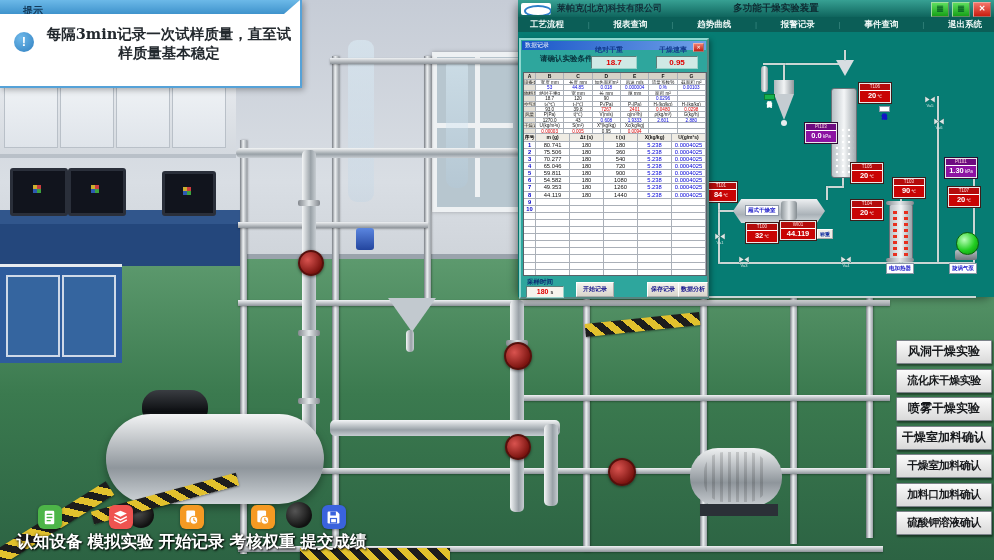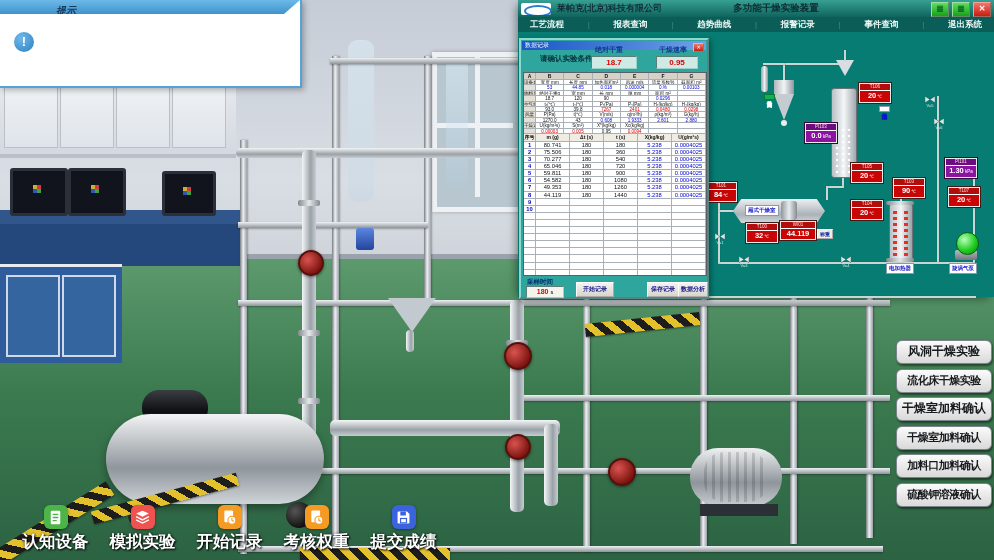--- a/index.html
+++ b/index.html
@@ -47,7 +47,7 @@
         border:2px solid #55a2d8;border-left:none;border-top:none;box-shadow:2px 2px 6px rgba(0,0,0,.3);}
   .hint-bar{position:absolute;left:0;top:0;width:300px;height:14px;
         background:linear-gradient(#6cb9e8,#3f93cc);clip-path:polygon(0 0,300px 0,284px 14px,0 14px);}
-  .hint-bar span{font-size:10px;font-weight:bold;font-style:italic;color:#123a5a;margin-left:56px;line-height:14px;display:inline-block;}
+  .hint-bar span{font-size:10px;font-weight:bold;color:#123a5a;margin-left:23px;line-height:14px;display:inline-block;}
   .hint-ico{position:absolute;left:14px;top:32px;width:20px;height:20px;border-radius:50%;
         background:radial-gradient(circle at 35% 30%,#6fb9ea,#2f7fc0);color:#fff;font-weight:bold;
         text-align:center;line-height:20px;font-size:13px;}

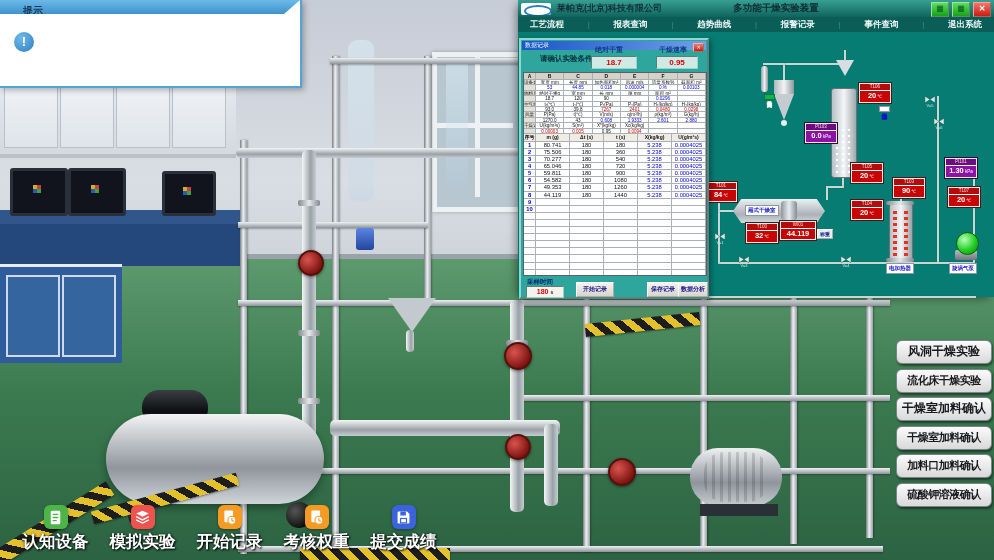--- a/index.html
+++ b/index.html
@@ -237,6 +237,7 @@
     <span>提示</span>
   </div>
   <div class="hint-ico">!</div>
+  <div class="hint-text">每隔3min记录一次试样质量，直至试样质量基本稳定</div>
 </div>
 
 <div class="scada">

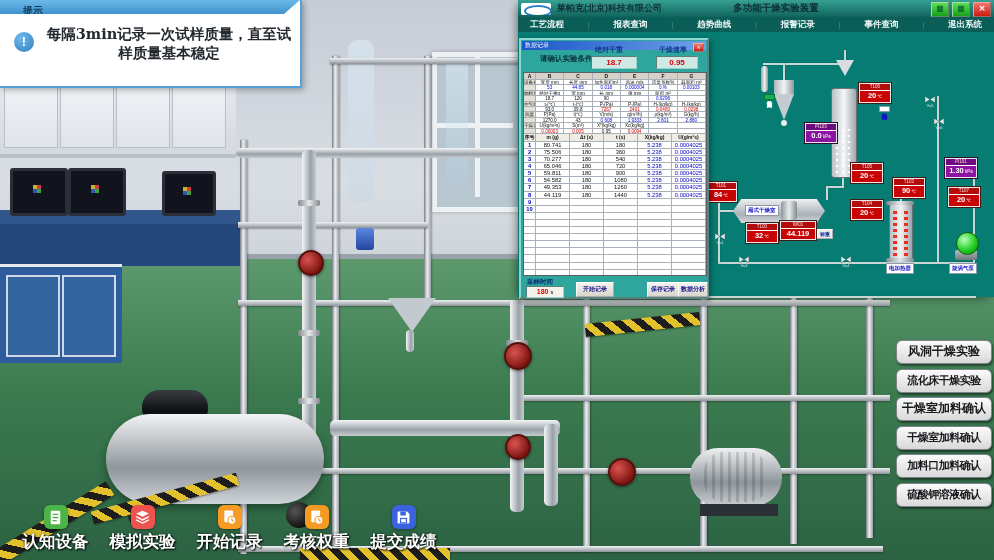--- a/index.html
+++ b/index.html
@@ -131,7 +131,7 @@
        font-size:6px;font-weight:bold;color:#14148c;text-align:center;line-height:12px;font-family:"Liberation Sans",sans-serif;}
   
   .sidebtns{position:absolute;left:896px;top:340px;width:96px;display:flex;flex-direction:column;gap:4.5px;}
-  .sbtn{height:22px;background:linear-gradient(#fbfbfb,#d9d9d9);border:1px solid #7d838a;border-radius:6px;
+  .sbtn{height:22px;background:linear-gradient(#fbfbfb,#d9d9d9);border:1px solid #7d838a;border-radius:1px;
         box-shadow:1px 1.5px 2px rgba(0,0,0,.45);font-family:"DejaVu Serif","Liberation Serif",serif;
         font-weight:bold;color:#17191c;font-size:12px;text-align:center;line-height:21px;white-space:nowrap;overflow:hidden;}
   .sbtn.long{font-size:11px;letter-spacing:-.5px;}

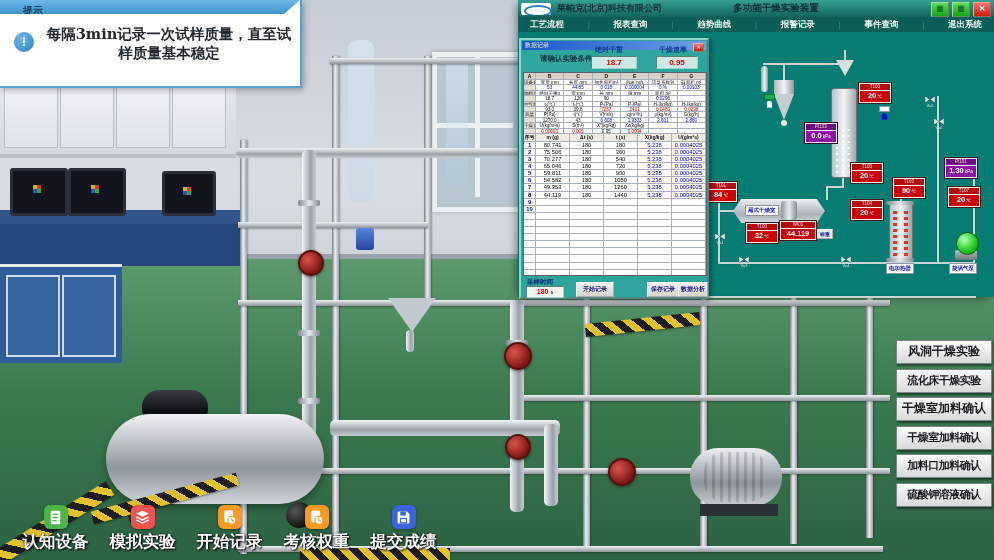--- a/index.html
+++ b/index.html
@@ -672,6 +672,7 @@
 <div class="sidebtns" id="sidebtns">
     <div class="sbtn">风洞干燥实验</div>
     <div class="sbtn long">流化床干燥实验</div>
+    <div class="sbtn">喷雾干燥实验</div>
     <div class="sbtn">干燥室加料确认</div>
     <div class="sbtn long">干燥室加料确认</div>
     <div class="sbtn long">加料口加料确认</div>

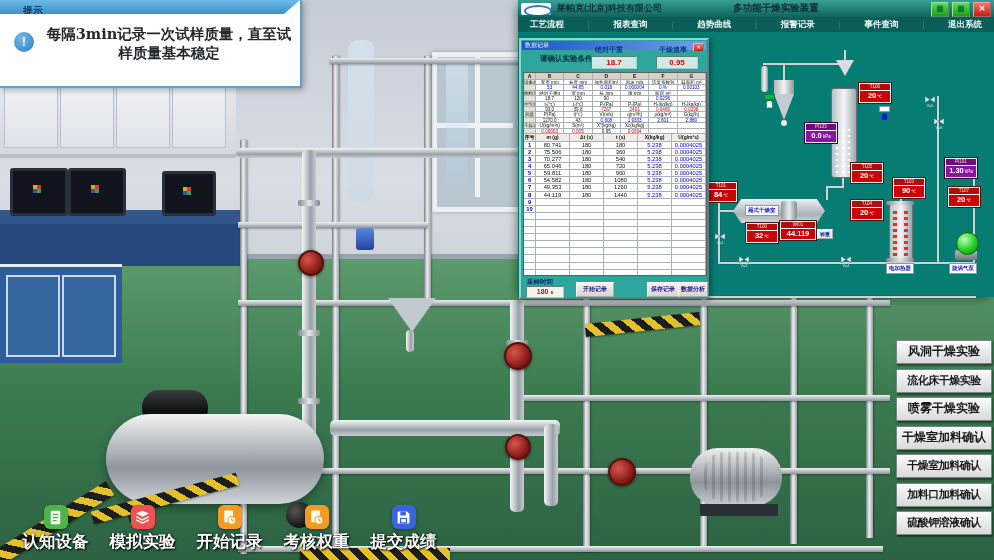--- a/index.html
+++ b/index.html
@@ -136,7 +136,7 @@
         font-weight:bold;color:#17191c;font-size:12px;text-align:center;line-height:21px;white-space:nowrap;overflow:hidden;}
   .sbtn.long{font-size:11px;letter-spacing:-.5px;}
   
-  .toolbar{position:absolute;left:20px;top:505px;display:flex;gap:16px;}
+  .toolbar{position:absolute;left:14px;top:505px;display:flex;}
   .tb-item{width:71px;display:flex;flex-direction:column;align-items:center;}
   .tb-ico{width:24px;height:24px;border-radius:6px;display:flex;align-items:center;justify-content:center;
         box-shadow:0 1px 3px rgba(0,0,0,.4);}

